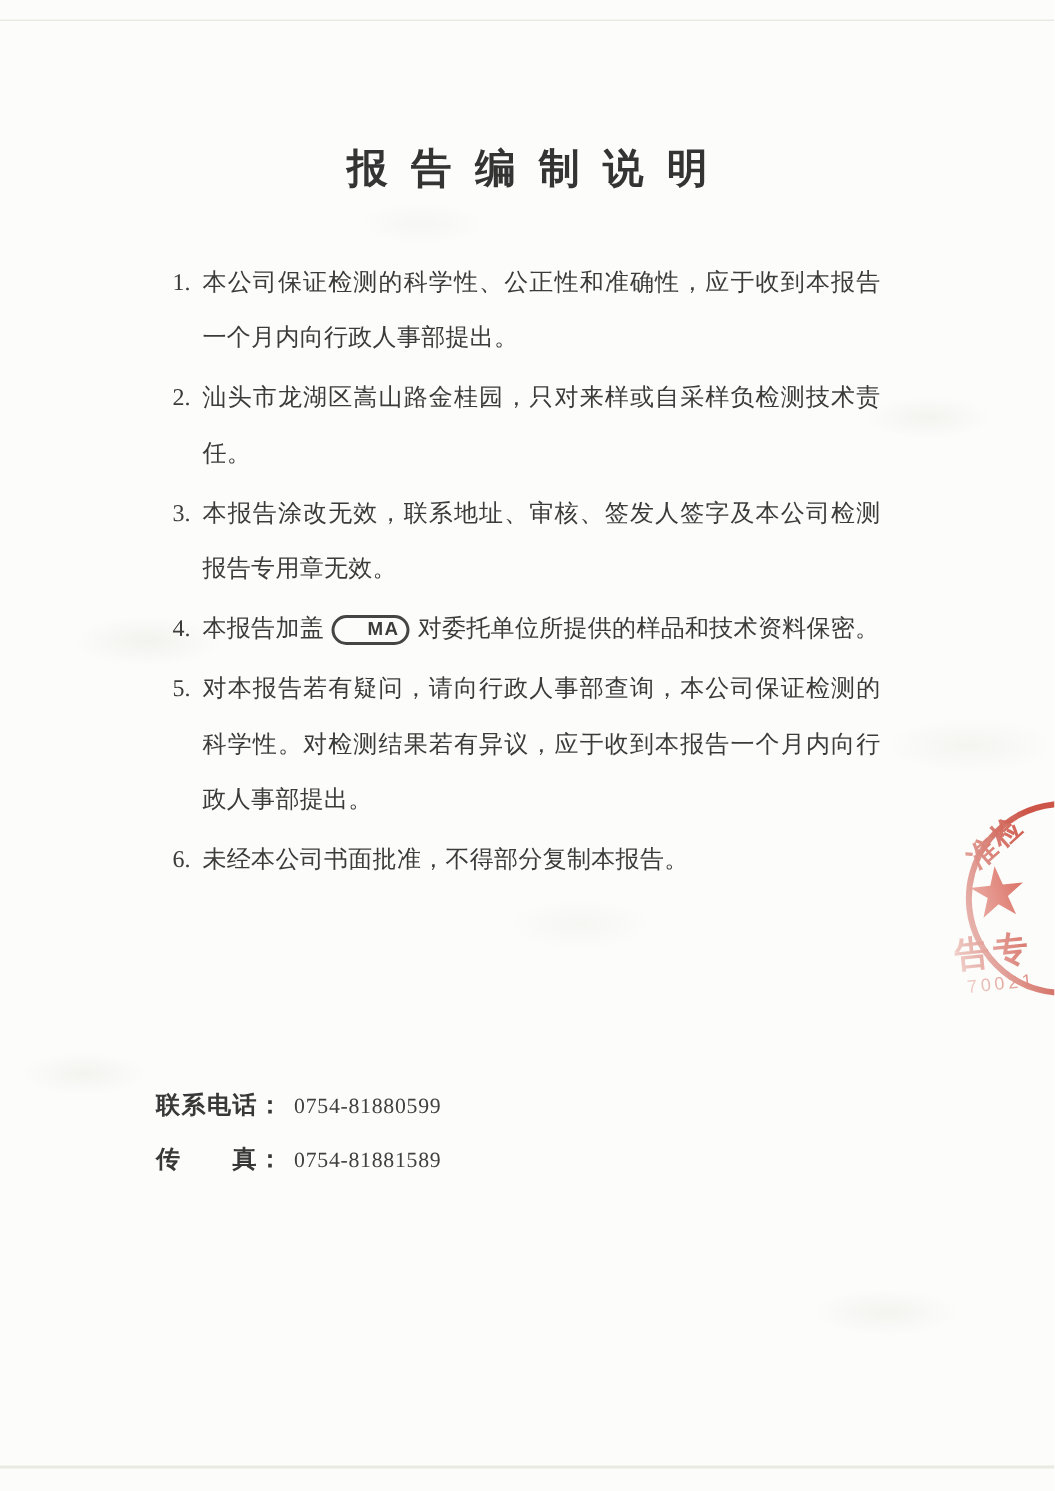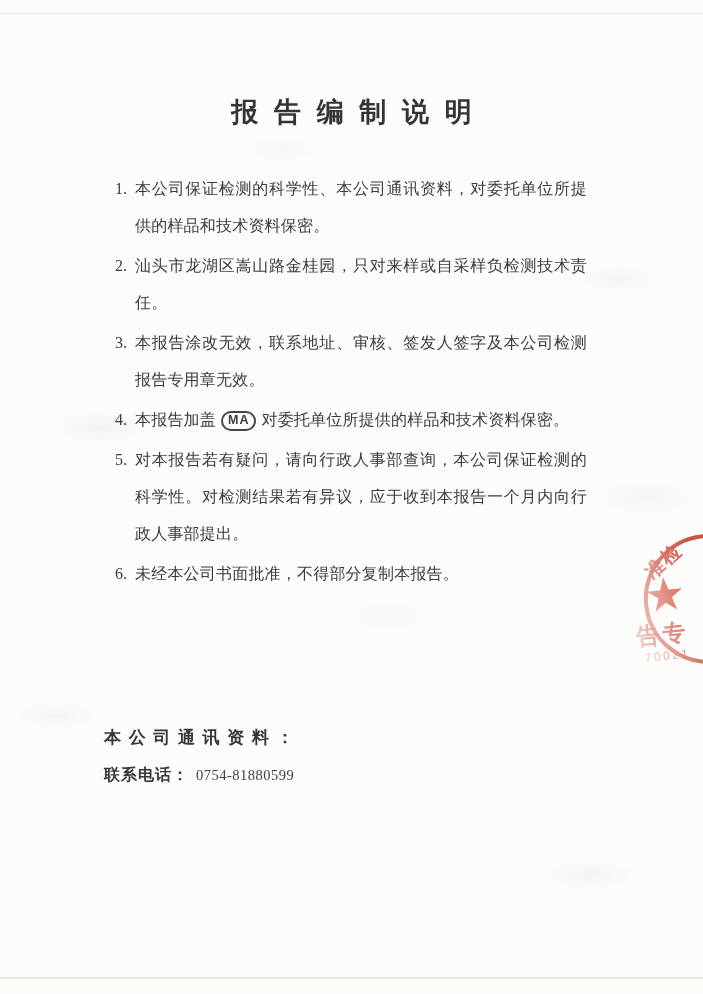--- a/index.html
+++ b/index.html
@@ -183,7 +183,7 @@
   <ol class="items">
     <li>
       <span class="num">1.</span>
-      <span class="txt">本公司保证检测的科学性、本公司通讯资料，对委托单位所提供的样品和技术资料保密。</span>
+      <span class="txt">本公司保证检测的科学性、公正性和准确性，应于收到本报告一个月内向行政人事部提出。</span>
     </li>
     <li>
       <span class="num">2.</span>

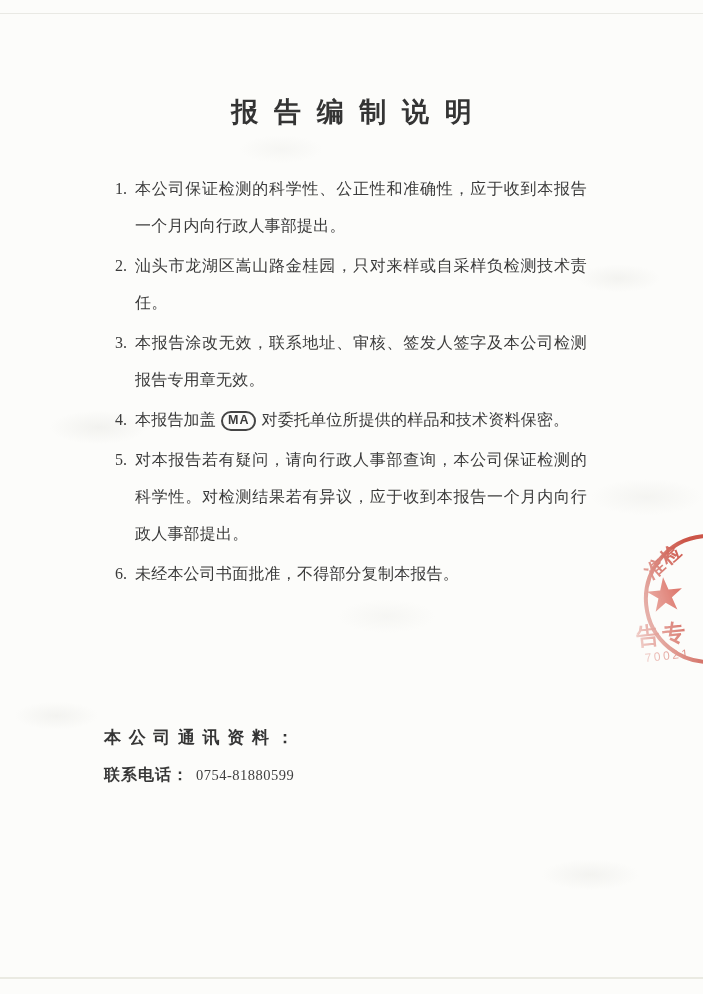--- a/index.html
+++ b/index.html
@@ -78,7 +78,7 @@
     display: inline-block;
     border: 2px solid #454545;
     border-radius: 10px;
-    padding: 0 5px 1px 5px;
+    padding: 0 5px 1px 22px;
     margin: 0 5px;
     font-family: "Liberation Sans", sans-serif;
     font-weight: bold;

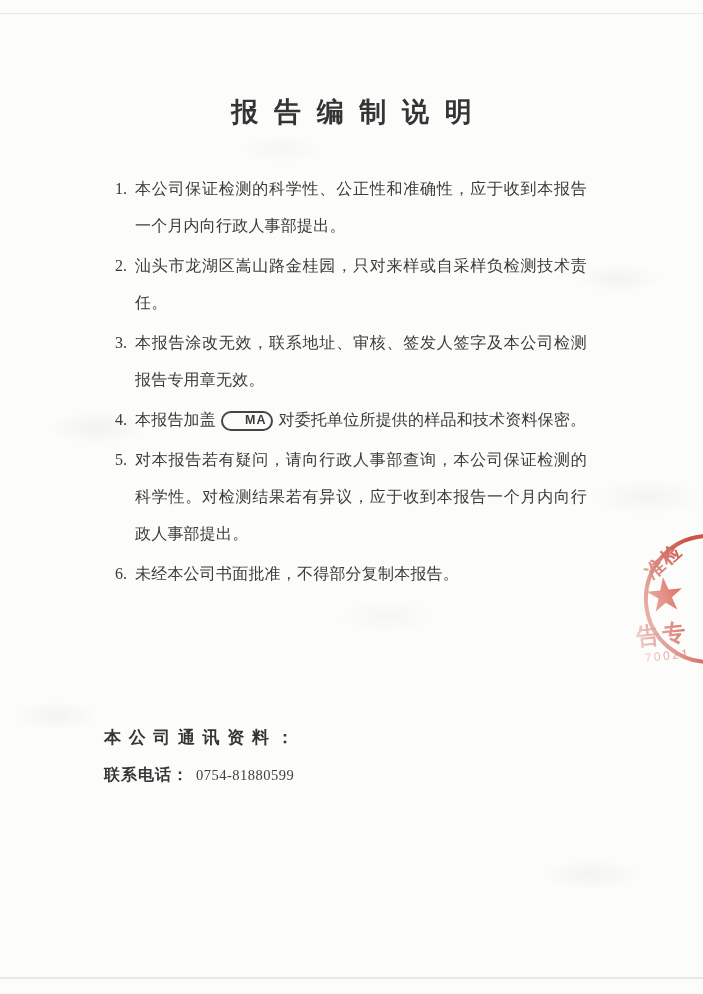--- a/index.html
+++ b/index.html
@@ -216,7 +216,6 @@
   </div>
 
   <div class="contact">
-    <p class="contact-heading">本公司通讯资料：</p>
     <div class="c-row">
       <span class="c-label">联系电话：</span><span class="c-value">0754-81880599</span>
     </div>

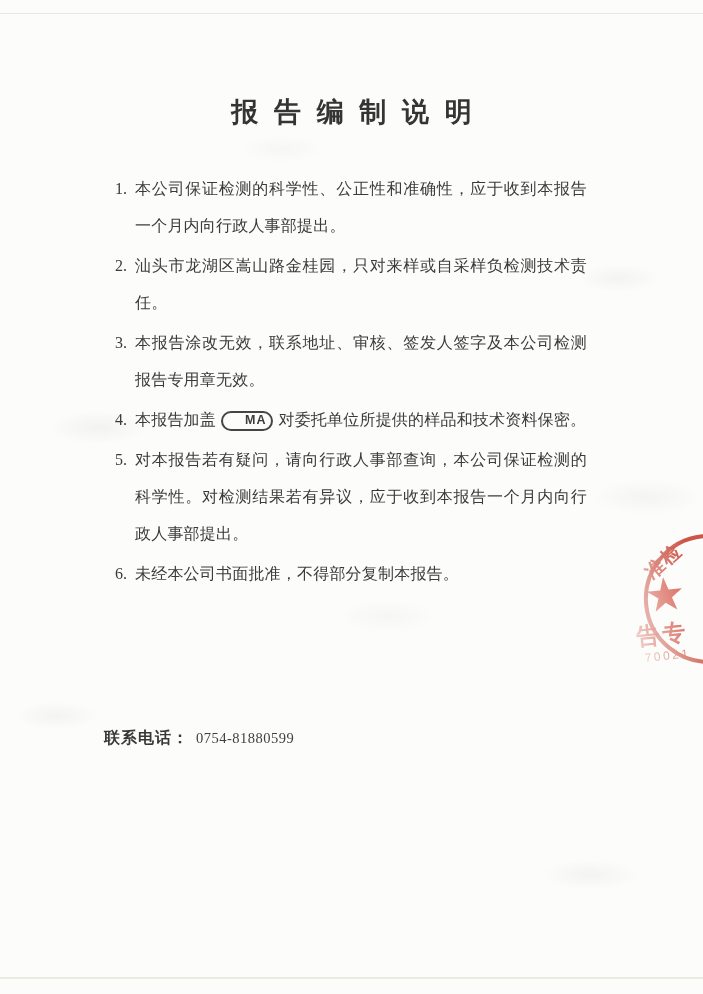--- a/index.html
+++ b/index.html
@@ -219,6 +219,9 @@
     <div class="c-row">
       <span class="c-label">联系电话：</span><span class="c-value">0754-81880599</span>
     </div>
+    <div class="c-row">
+      <span class="c-label">传　　真：</span><span class="c-value">0754-81881589</span>
+    </div>
   </div>
 
   <div class="edge-line-bottom"></div>

